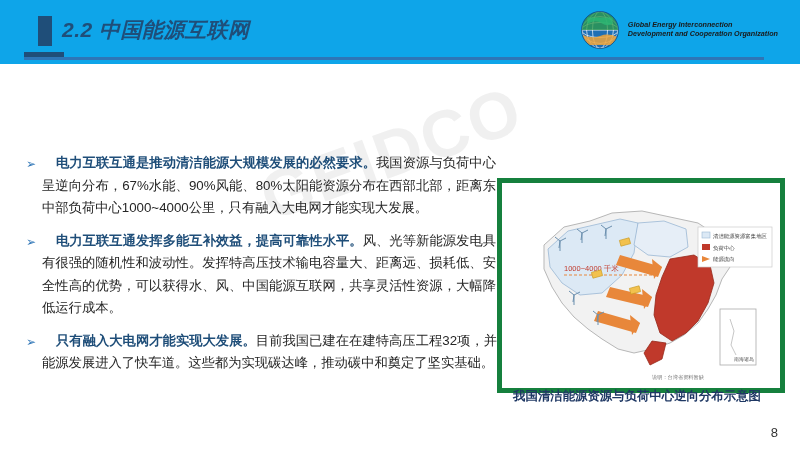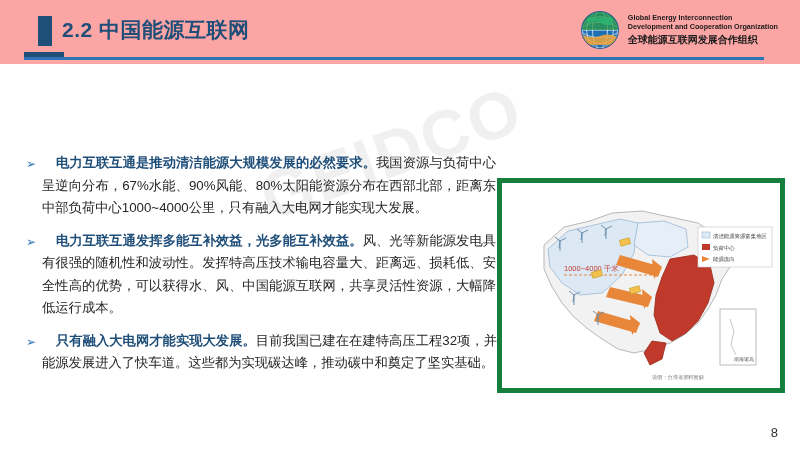--- a/index.html
+++ b/index.html
@@ -28,7 +28,8 @@
     left: 0; top: 0;
     width: 800px;
     height: 64px;
-    background: #fca5a5;
+    background: #0ea5e9;
+    font-style: italic;
   }
   .header-left-block {
     position: absolute;

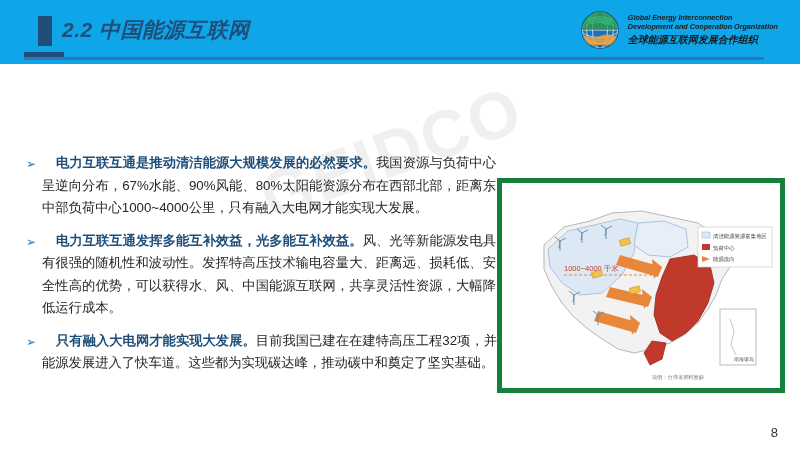--- a/index.html
+++ b/index.html
@@ -229,7 +229,6 @@
       <div class="logo-text">
         <div class="logo-en">Global Energy Interconnection</div>
         <div class="logo-en">Development and Cooperation Organization</div>
-        <div class="logo-cn">全球能源互联网发展合作组织</div>
       </div>
     </div>
   </div>

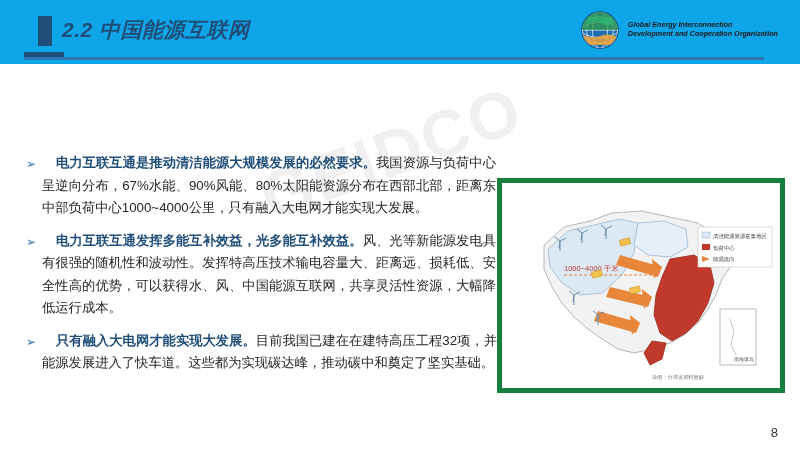--- a/index.html
+++ b/index.html
@@ -243,7 +243,7 @@
     </div>
     <div class="bullet">
       <span class="arrow">➢</span>
-      <span class="lead">电力互联互通发挥多能互补效益，光多能互补效益。</span><span>风、光等新能源发电具有很强的随机性和波动性。发挥特高压技术输电容量大、距离远、损耗低、安全性高的优势，可以获得水、风、中国能源互联网，共享灵活性资源，大幅降低运行成本。</span>
+      <span class="lead">电力互联互通发挥多能互补效益，提高可靠性水平。</span><span>风、光等新能源发电具有很强的随机性和波动性。发挥特高压技术输电容量大、距离远、损耗低、安全性高的优势，可以获得水、风、中国能源互联网，共享灵活性资源，大幅降低运行成本。</span>
     </div>
     <div class="bullet b3">
       <span class="arrow">➢</span>

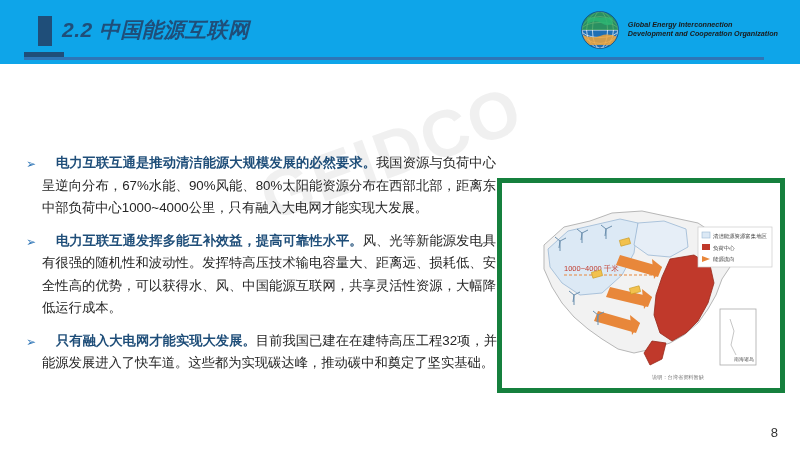--- a/index.html
+++ b/index.html
@@ -311,6 +311,7 @@
       <text x="150" y="196" font-family="Liberation Sans, sans-serif" font-size="5.2" fill="#777">说明：台湾省资料暂缺</text>
     </svg>
   </div>
+  <div class="map-caption">我国清洁能源资源与负荷中心逆向分布示意图</div>
 
   <div class="page-number">8</div>
   <div class="bottom-strip"></div>

